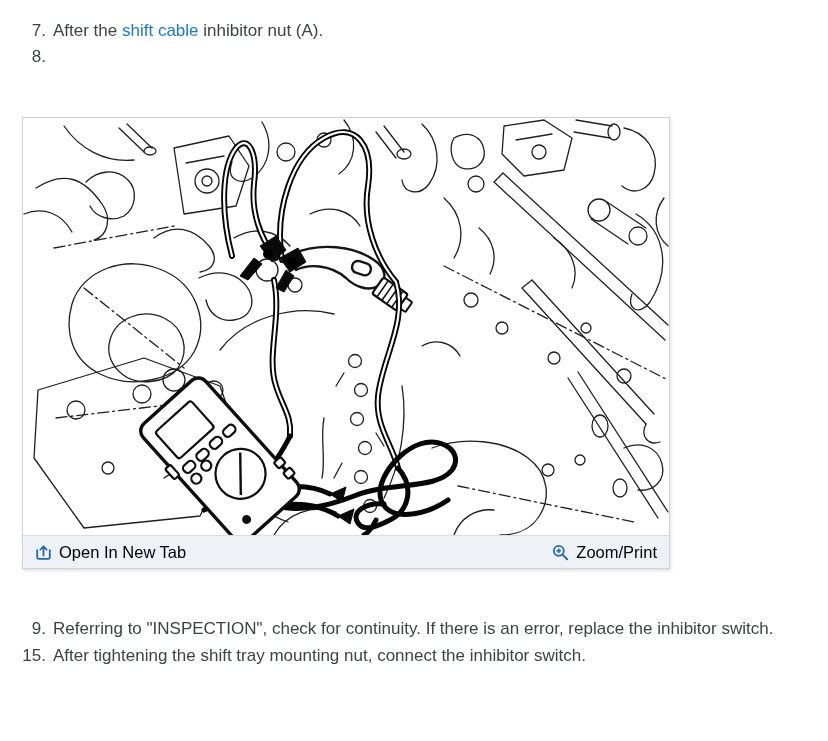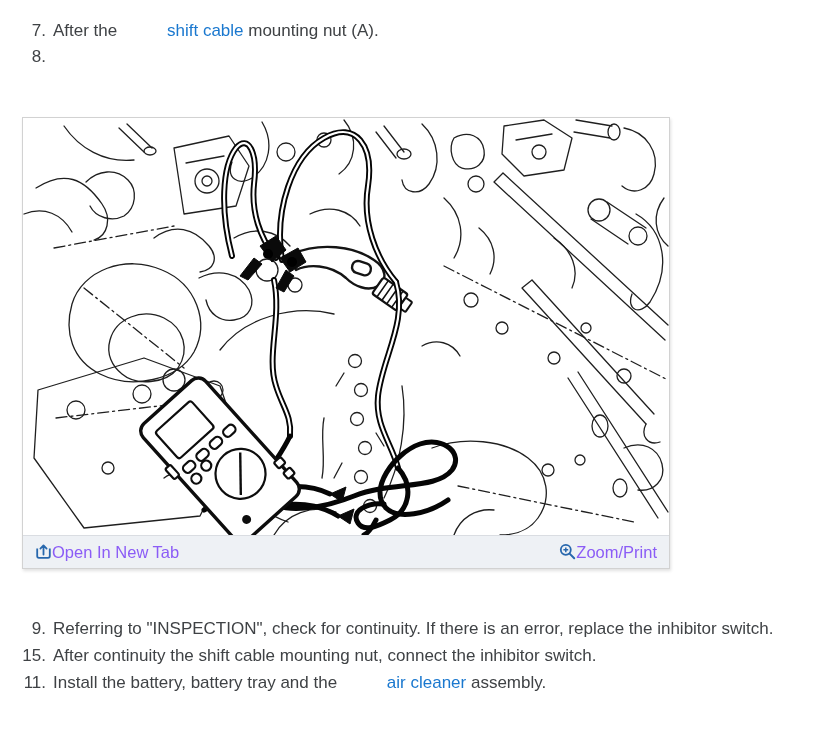--- a/index.html
+++ b/index.html
@@ -15,7 +15,7 @@
   .steps-bottom .step{line-height:27px;}
   .step .num{width:26px;text-align:right;flex:0 0 26px;margin-right:7px;}
   .step .body{white-space:pre-wrap;}
-  a.ilink{color:#1a78cf;text-decoration:none;cursor:pointer;margin-left:45px;}
+  a.ilink{color:#1a78cf;text-decoration:none;cursor:pointer;}
   
   .panel{
     margin:47px 0 0 22px;width:646px;background:#fff;

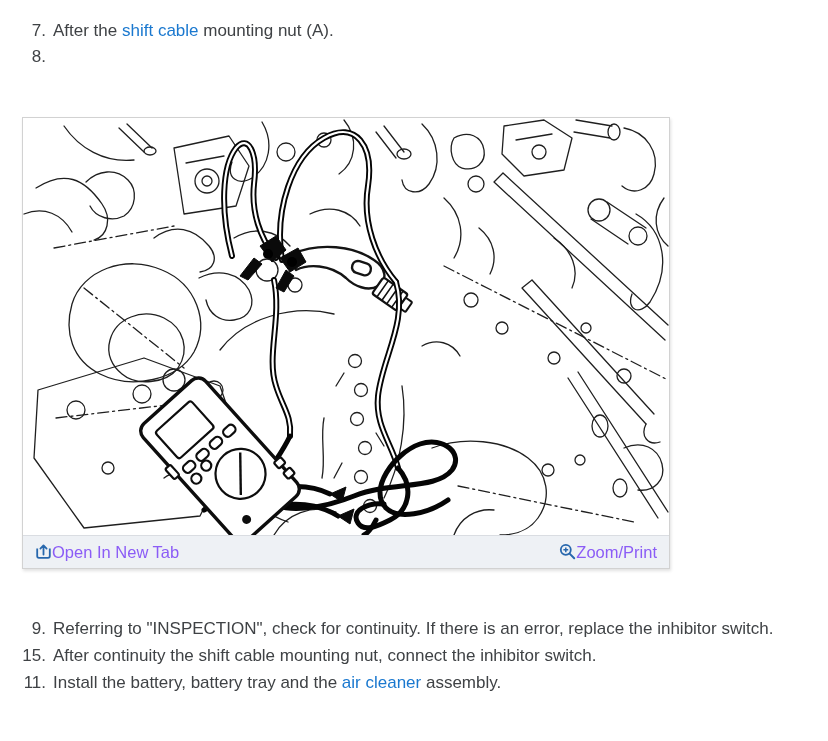--- a/index.html
+++ b/index.html
@@ -51,7 +51,7 @@
   <div class="steps steps-top">
     <div class="step">
       <span class="num">7.</span>
-      <span class="body"><span>After the </span><a href="#" class="ilink">shift cable</a><span> mounting nut (A).</span></span>
+      <span class="body"><span>After the </span><a href="#" class="ilink">shift cable</a><span> inhibitor nut (A).</span></span>
     </div>
     <div class="step">
       <span class="num">8.</span>

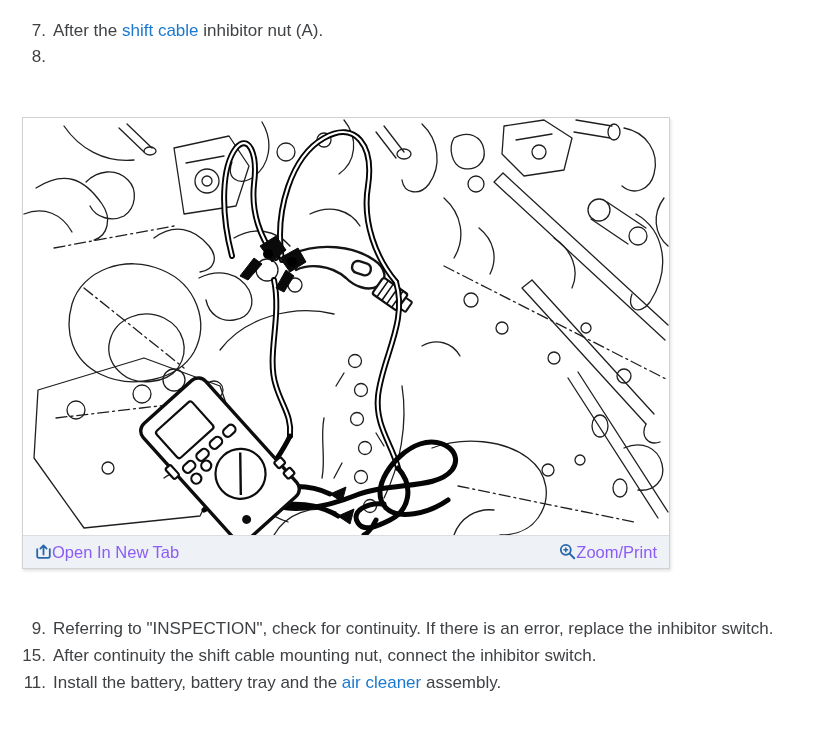--- a/index.html
+++ b/index.html
@@ -28,7 +28,7 @@
     display:flex;align-items:center;justify-content:space-between;
     padding:0 12px;font-size:16.5px;
   }
-  a.flink{color:#8b5cf6;text-decoration:none;display:flex;gap:0;cursor:pointer;}
+  a.flink{color:#000000;text-decoration:none;display:flex;align-items:center;gap:7px;cursor:pointer;}
   a.flink svg{flex:0 0 auto;}
   
   .thin path,.thin circle,.thin ellipse,.thin line{fill:none;stroke:#1f1f1f;stroke-width:1.3;stroke-linecap:round;stroke-linejoin:round;}

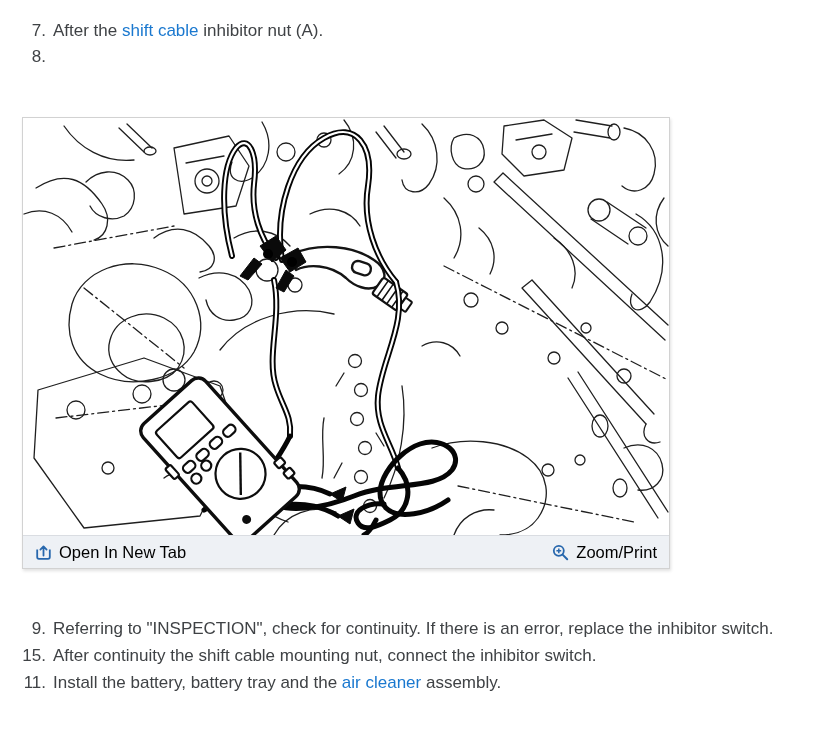--- a/index.html
+++ b/index.html
@@ -236,7 +236,7 @@
     </div>
     <div class="step">
       <span class="num">15.</span>
-      <span class="body">After continuity the shift cable mounting nut, connect the inhibitor switch.</span>
+      <span class="body">After tightening the shift tray mounting nut, connect the inhibitor switch.</span>
     </div>
     <div class="step">
       <span class="num">11.</span>

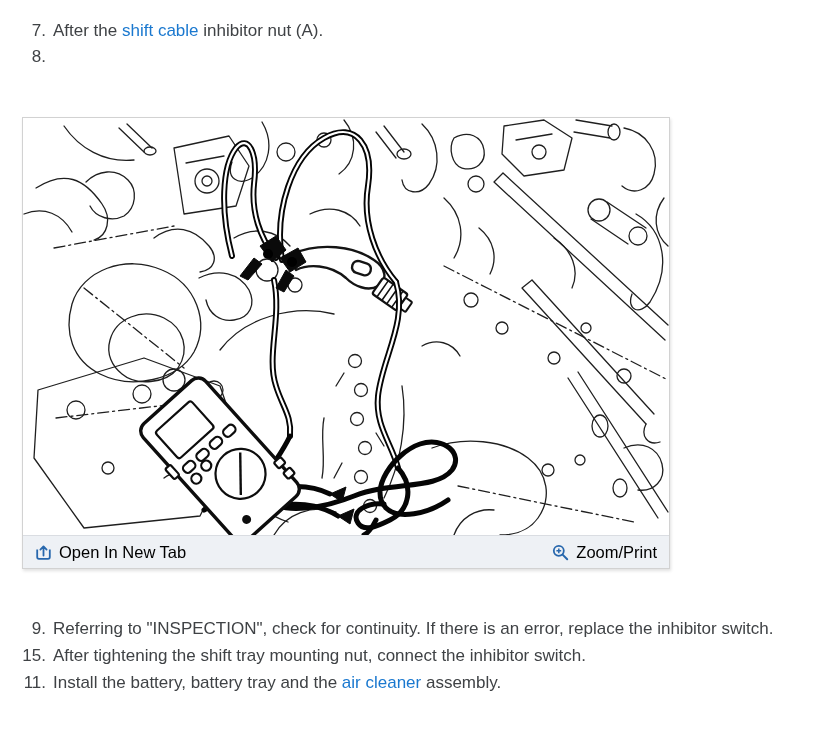--- a/index.html
+++ b/index.html
@@ -238,10 +238,6 @@
       <span class="num">15.</span>
       <span class="body">After tightening the shift tray mounting nut, connect the inhibitor switch.</span>
     </div>
-    <div class="step">
-      <span class="num">11.</span>
-      <span class="body"><span>Install the battery, battery tray and the </span><a href="#" class="ilink">air cleaner</a><span> assembly.</span></span>
-    </div>
   </div>
 
 </div>

